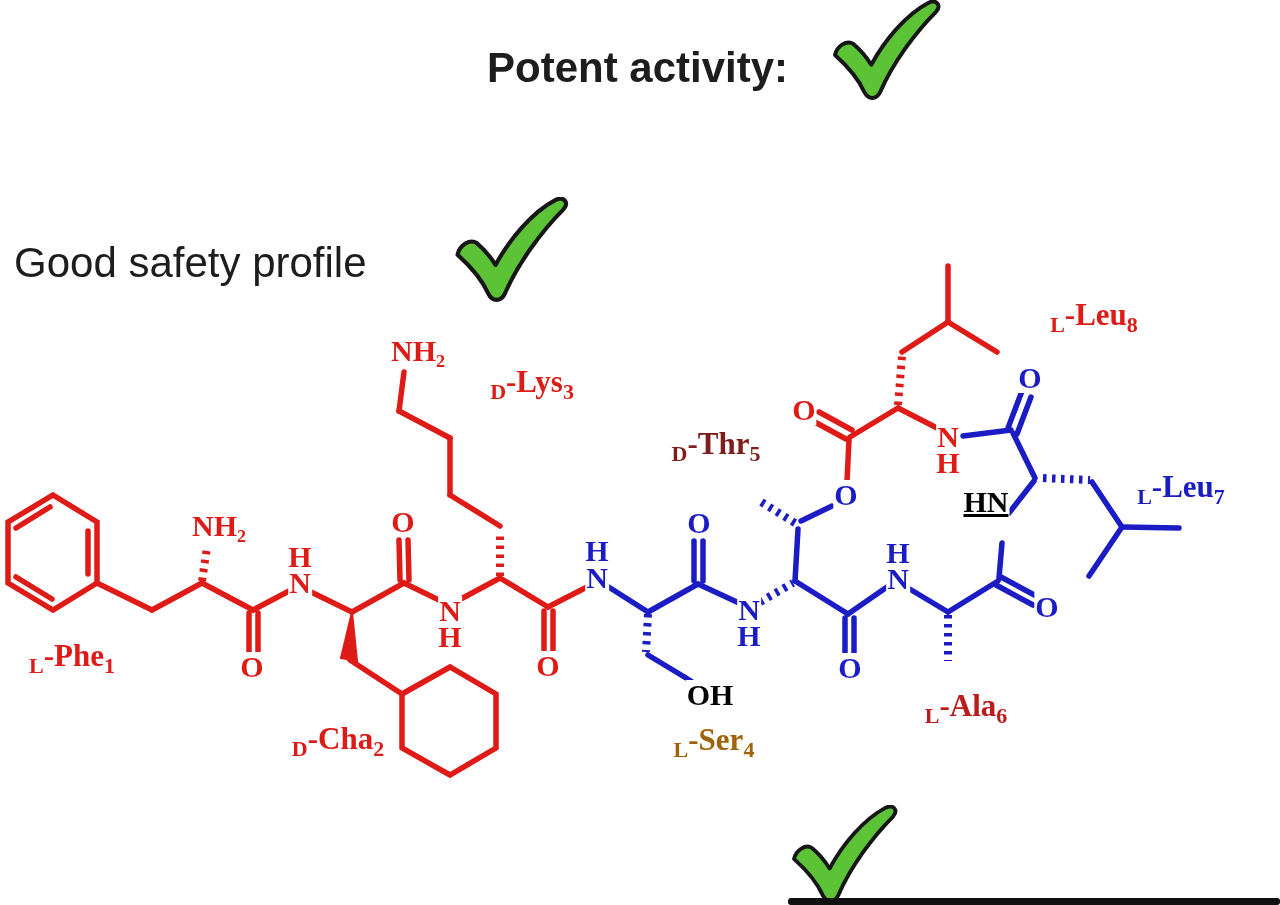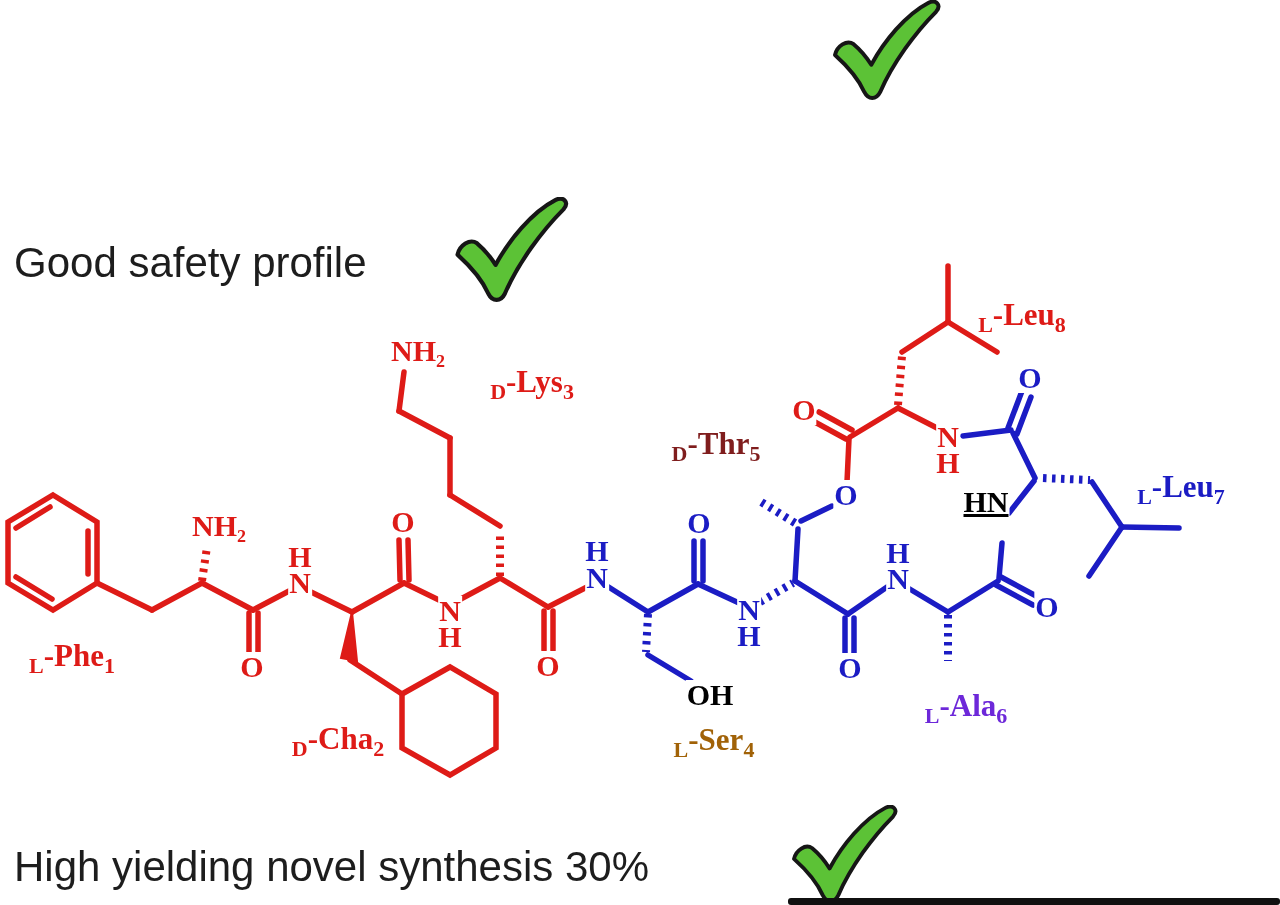--- a/index.html
+++ b/index.html
@@ -49,6 +49,7 @@
 
 <div class="canvas">
 
+  <div class="headline title">Potent activity:</div>
 
 
   <div class="headline claim-safety">Good safety profile</div>

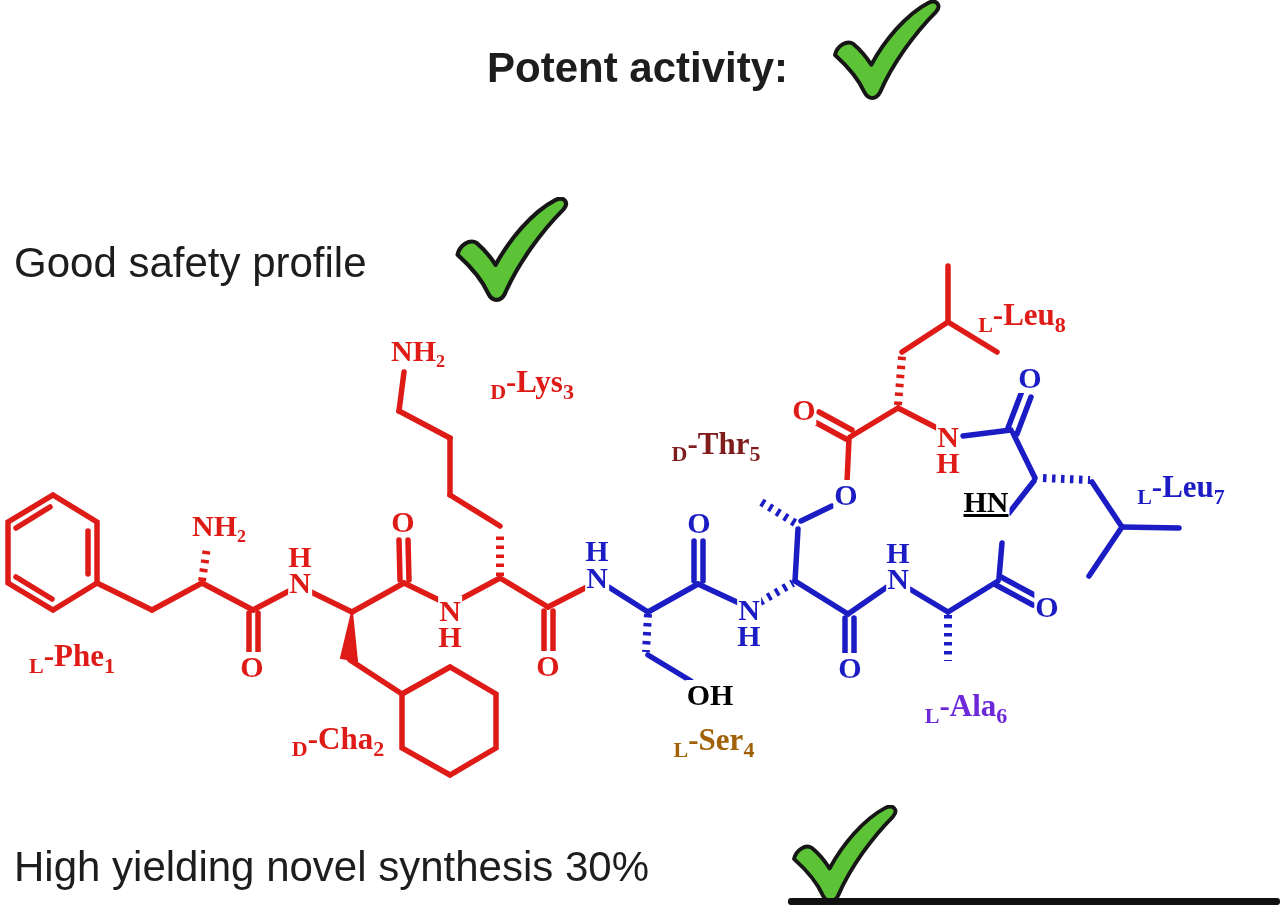--- a/index.html
+++ b/index.html
@@ -199,7 +199,7 @@
       <div class="residue" style="left: 716px; top: 443px; color: #7f1d1d;"><sub>D</sub><span>-Thr</span><sub>5</sub></div>
       <div class="residue" style="left: 966px; top: 705px; color: #6d28d9;"><sub>L</sub><span>-Ala</span><sub>6</sub></div>
       <div class="residue" style="left: 1181px; top: 486px; color: rgb(27, 28, 196);"><sub>L</sub><span>-Leu</span><sub>7</sub></div>
-      <div class="residue" style="left: 1022px; top: 314px; color: rgb(222, 27, 23);"><sub>L</sub><span>-Leu</span><sub>8</sub></div>
+      <div class="residue" style="left: 1094px; top: 314px; color: rgb(222, 27, 23);"><sub>L</sub><span>-Leu</span><sub>8</sub></div>
     </div>
 
   <div class="bottom-bar" style="left:788px;top:898px;width:492px;height:7px;"></div>

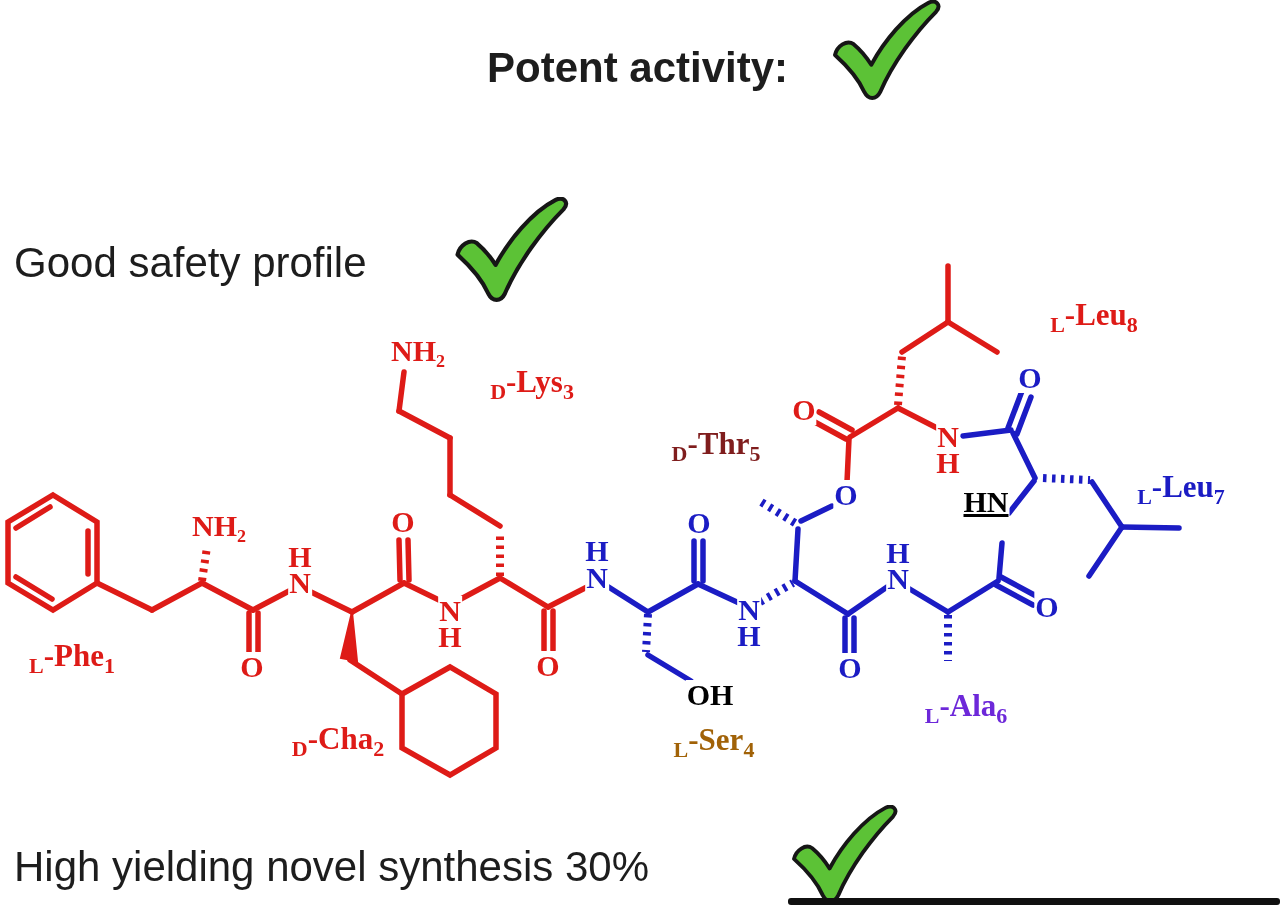--- a/index.html
+++ b/index.html
@@ -197,7 +197,7 @@
       <div class="residue" style="left: 532px; top: 381px; color: rgb(222, 27, 23);"><sub>D</sub><span>-Lys</span><sub>3</sub></div>
       <div class="residue" style="left: 714px; top: 739px; color: #a16207;"><sub>L</sub><span>-Ser</span><sub>4</sub></div>
       <div class="residue" style="left: 716px; top: 443px; color: #7f1d1d;"><sub>D</sub><span>-Thr</span><sub>5</sub></div>
-      <div class="residue" style="left: 966px; top: 705px; color: #6d28d9;"><sub>L</sub><span>-Ala</span><sub>6</sub></div>
+      <div class="residue" style="left: 966px; top: 705px; color: #b91c1c;"><sub>L</sub><span>-Ala</span><sub>6</sub></div>
       <div class="residue" style="left: 1181px; top: 486px; color: rgb(27, 28, 196);"><sub>L</sub><span>-Leu</span><sub>7</sub></div>
       <div class="residue" style="left: 1094px; top: 314px; color: rgb(222, 27, 23);"><sub>L</sub><span>-Leu</span><sub>8</sub></div>
     </div>

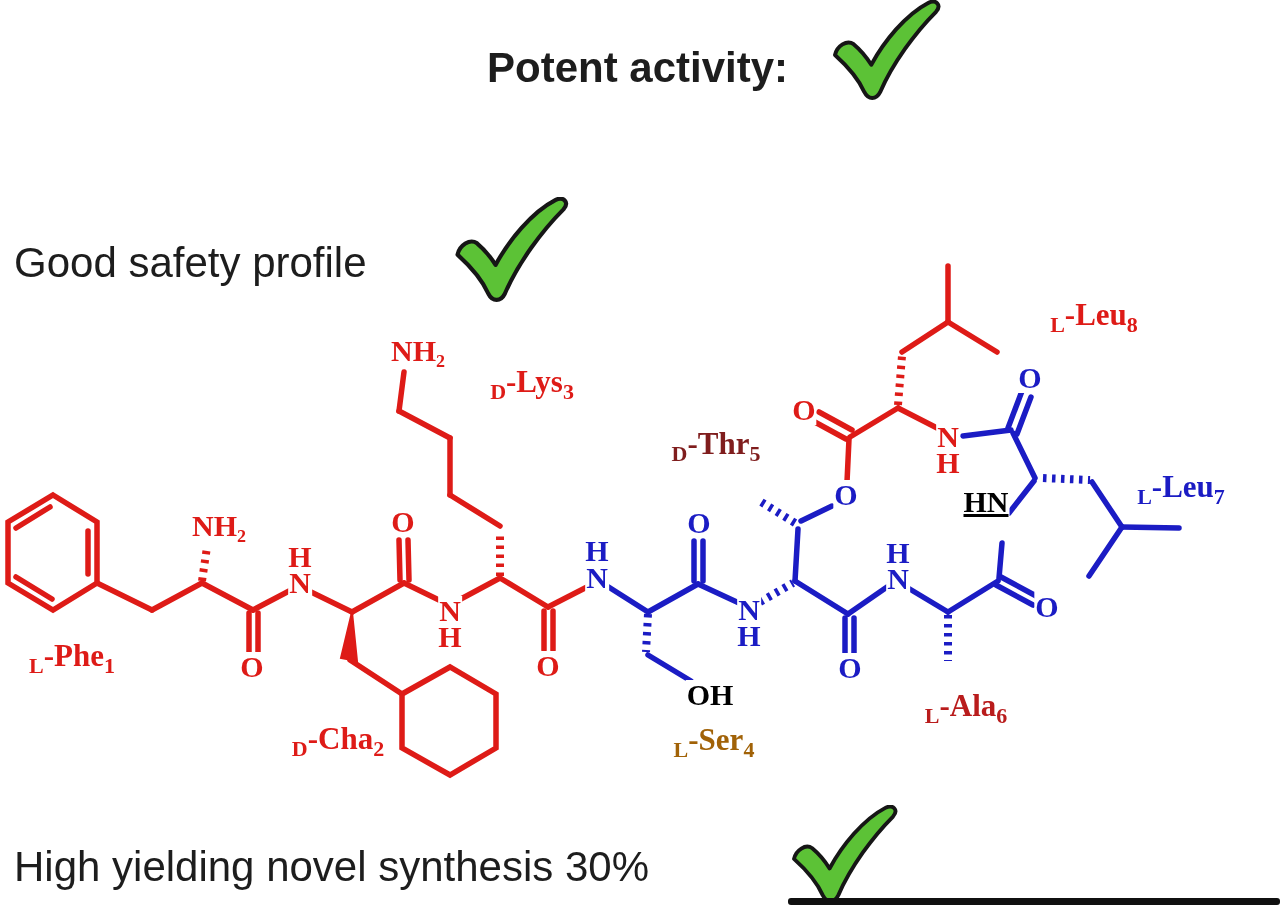--- a/index.html
+++ b/index.html
@@ -53,7 +53,6 @@
 
 
   <div class="headline claim-safety">Good safety profile</div>
-  <div class="headline claim-synthesis">High yielding novel synthesis 30%</div>
 
   <svg class="check" style="left:826px;top:0px" width="120" height="102" viewBox="0 0 120 104">
     <path d="M8,56 C10,47 20,40 27,45 C33,50 40,58 45,66 C58,42 80,15 103,3 C111,-1 117,5 111,12 C90,33 67,64 54,94 C50,102 42,102 38,94 C31,78 18,65 8,56 Z"></path>

